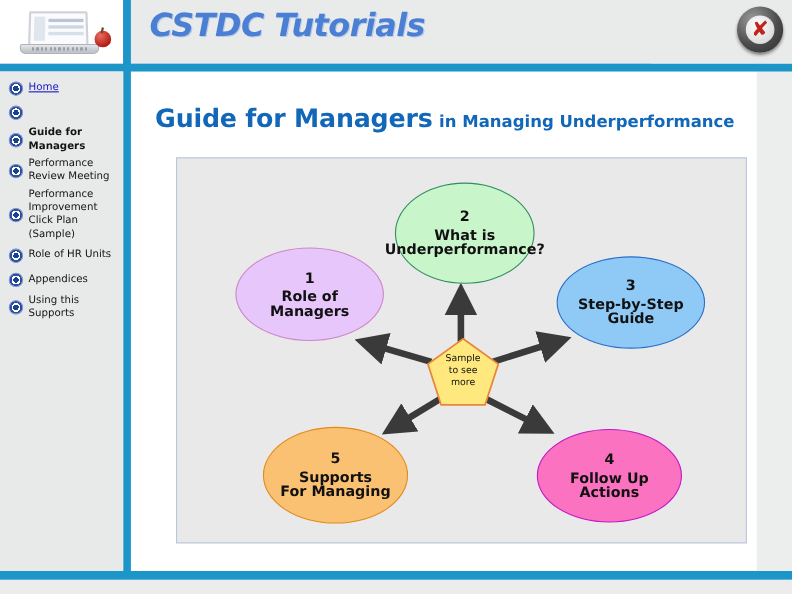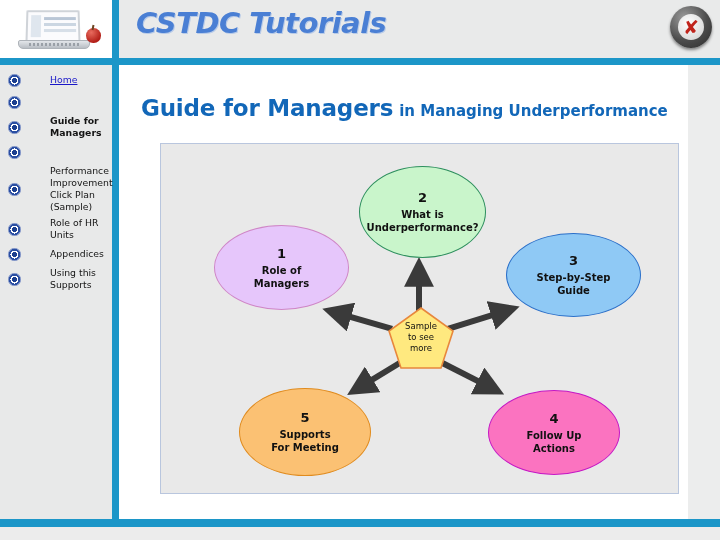--- a/index.html
+++ b/index.html
@@ -194,7 +194,6 @@
     padding: 2px 4px 2px 8px;
     box-sizing: border-box;
     cursor: pointer;
-    gap: 24px;
   }
   .nav-bullet {
     flex: 0 0 auto;

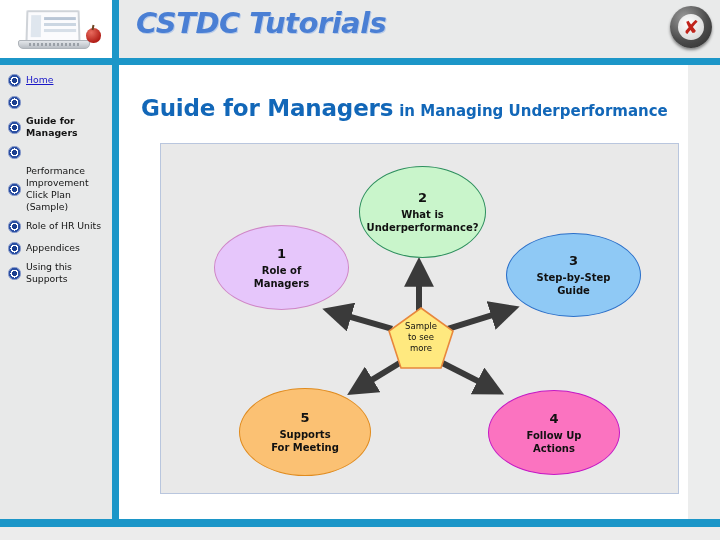--- a/index.html
+++ b/index.html
@@ -368,6 +368,7 @@
     </div>
     <div class="nav-item">
       <span class="nav-bullet"></span>
+      <span class="nav-label">Performance Review Meeting</span>
     </div>
     <div class="nav-item">
       <span class="nav-bullet"></span>

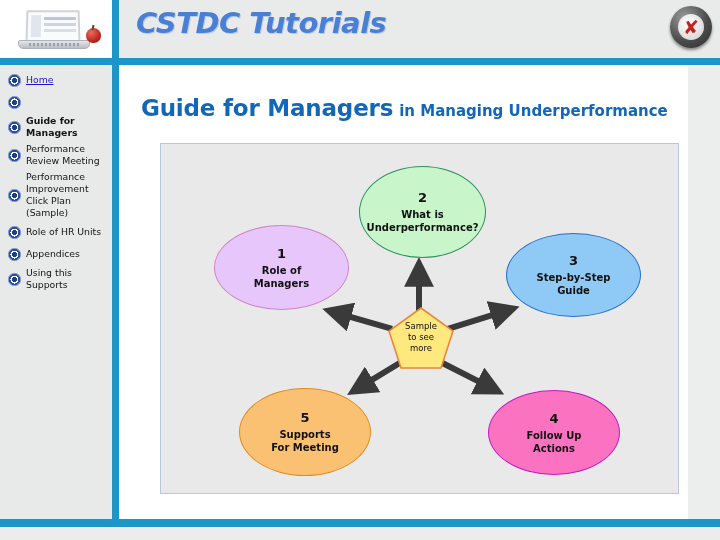--- a/index.html
+++ b/index.html
@@ -290,7 +290,7 @@
   }
   .node .ln {
     font-family: "DejaVu Sans", sans-serif;
-    font-size: 10px;
+    font-size: 13px;
     font-weight: bold;
     color: #111;
     line-height: 13px;

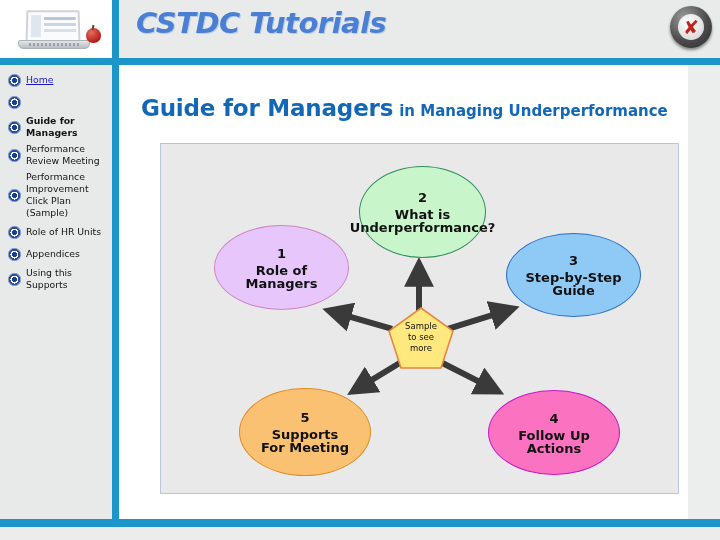--- a/index.html
+++ b/index.html
@@ -441,7 +441,7 @@
       <div class="node" id="node5" style="left:78px; top:244px; width:132px; height:88px; background:#fbc173; border:1.5px solid #e08b1e;">
         <span class="num">5</span>
         <span class="ln">Supports</span>
-        <span class="ln">For Meeting</span>
+        <span class="ln">For Managing</span>
       </div>
 
       <div class="pentagon" style="left:227px; top:163px;">

